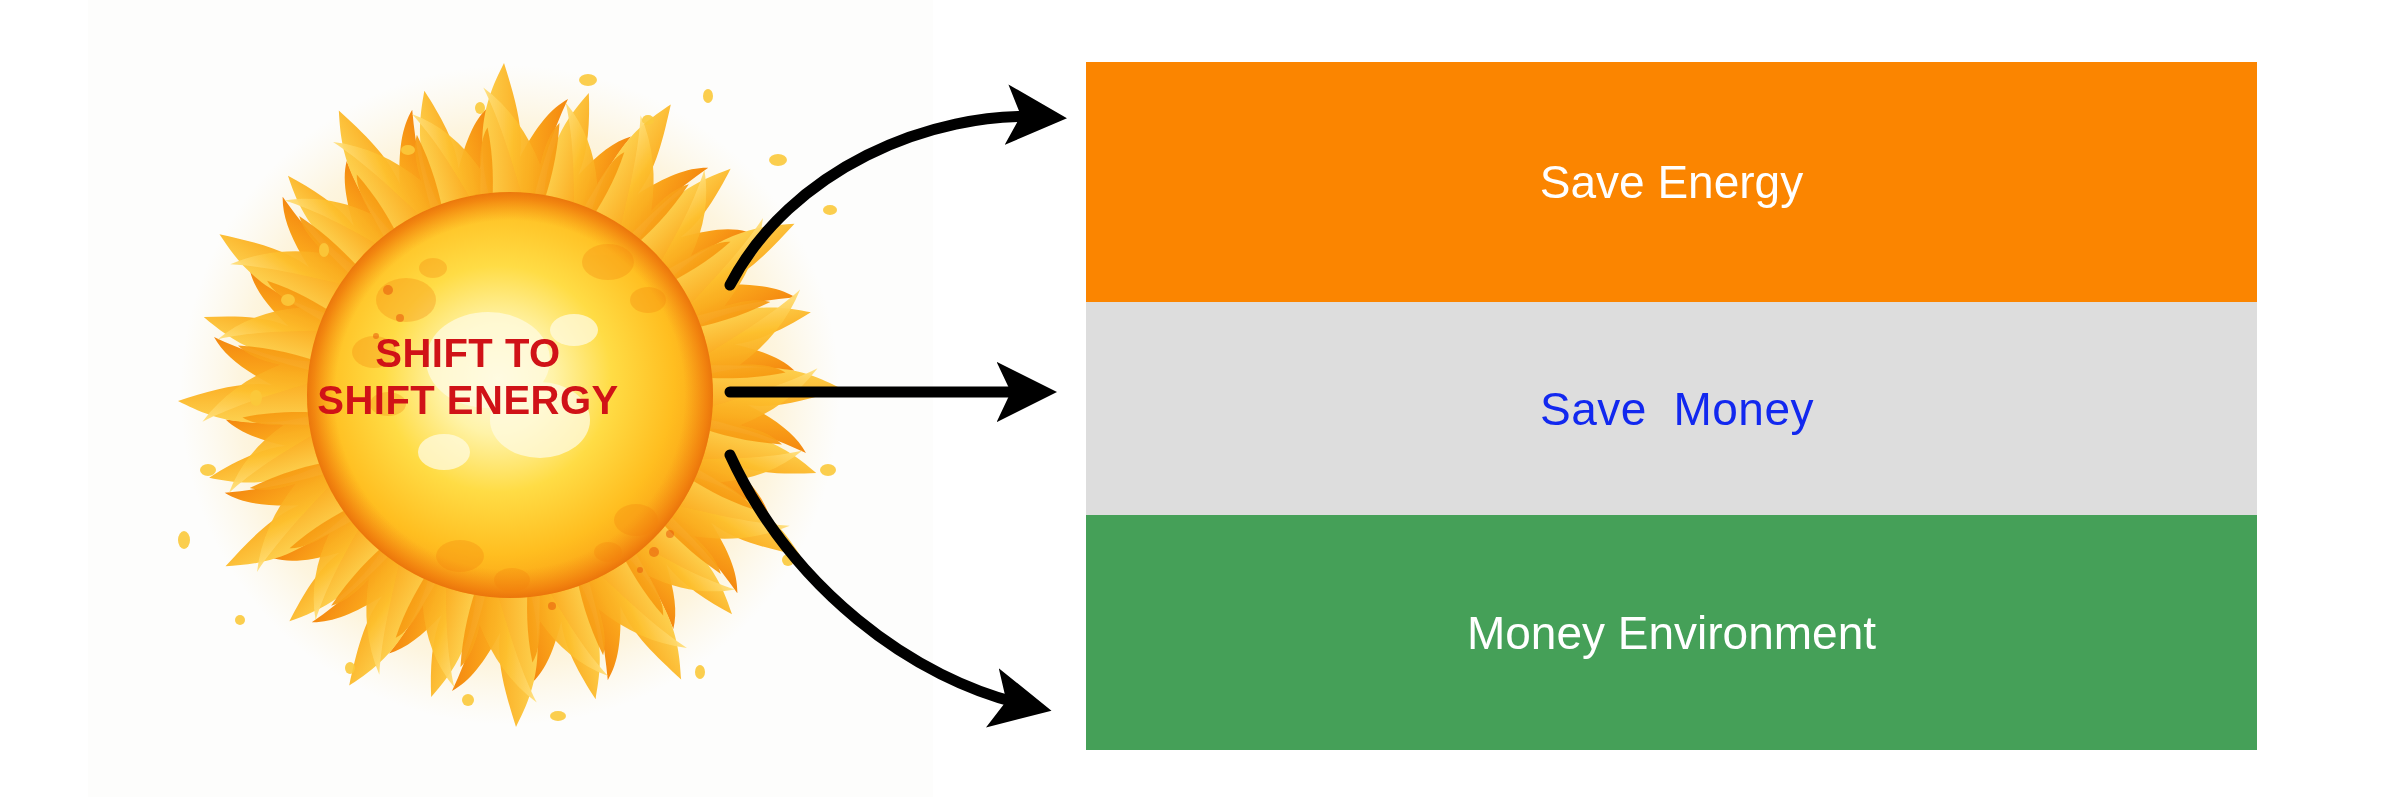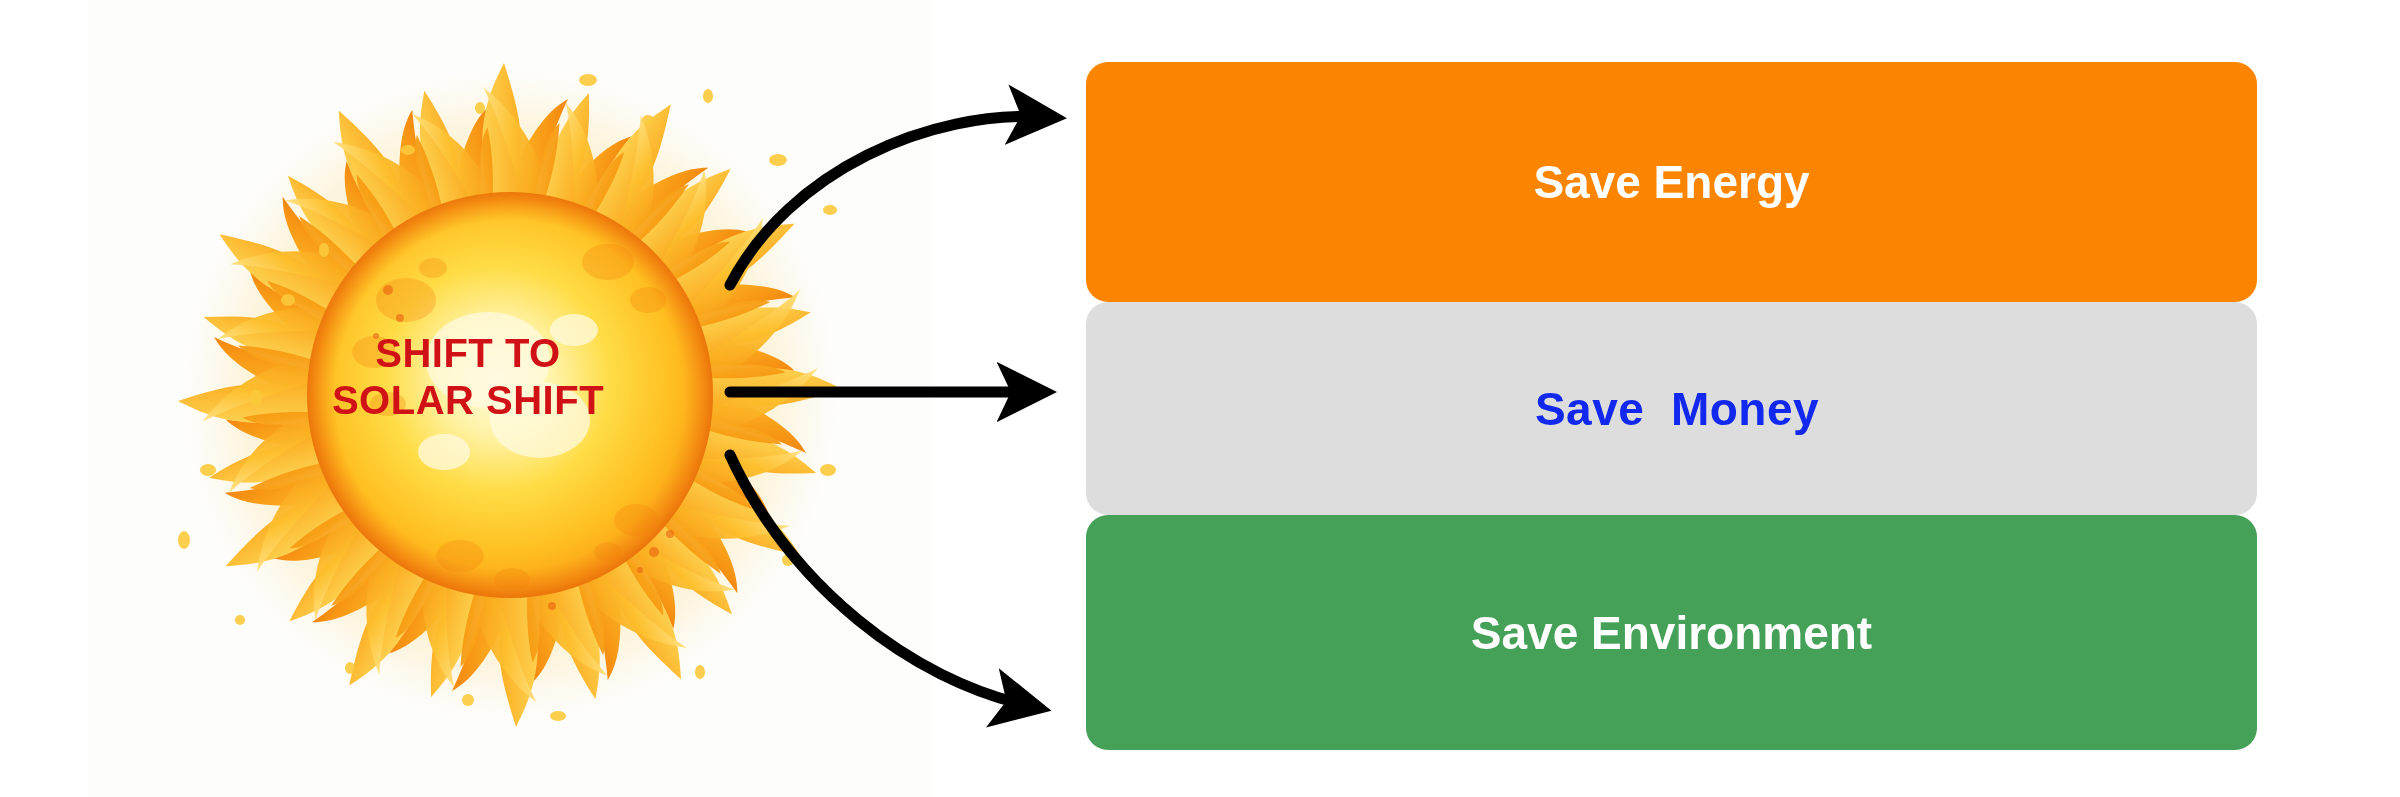--- a/index.html
+++ b/index.html
@@ -75,9 +75,8 @@
     display: flex;
     align-items: center;
     justify-content: center;
-    font-weight: bold;
+    font-weight: normal;
     text-align: center;
-    border-radius: 22px;
   }
   #bar-energy {
     height: 240px;

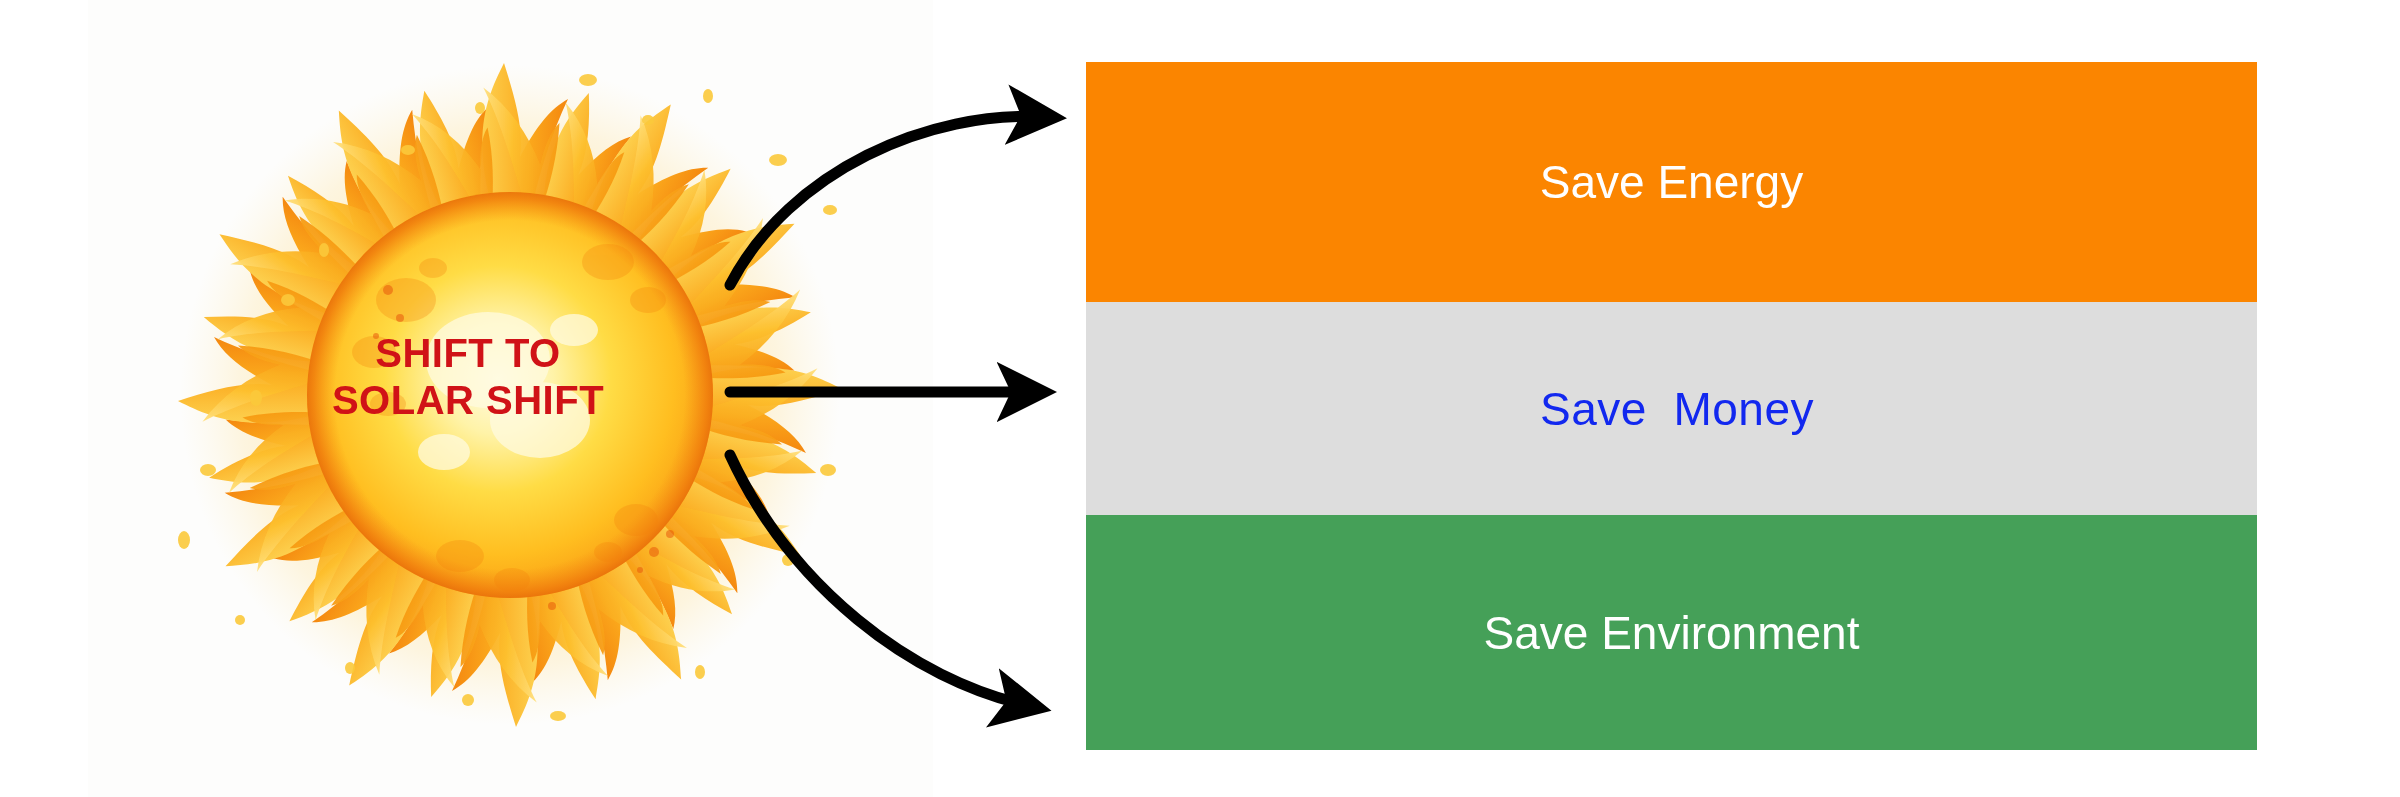--- a/index.html
+++ b/index.html
@@ -344,7 +344,7 @@
     </svg>
 
     <div id="sun-caption">SHIFT TO
-SOLAR SHIFT</div>
+SHIFT ENERGY</div>
   </div>
 
   <svg id="arrows" viewBox="0 0 2400 797">

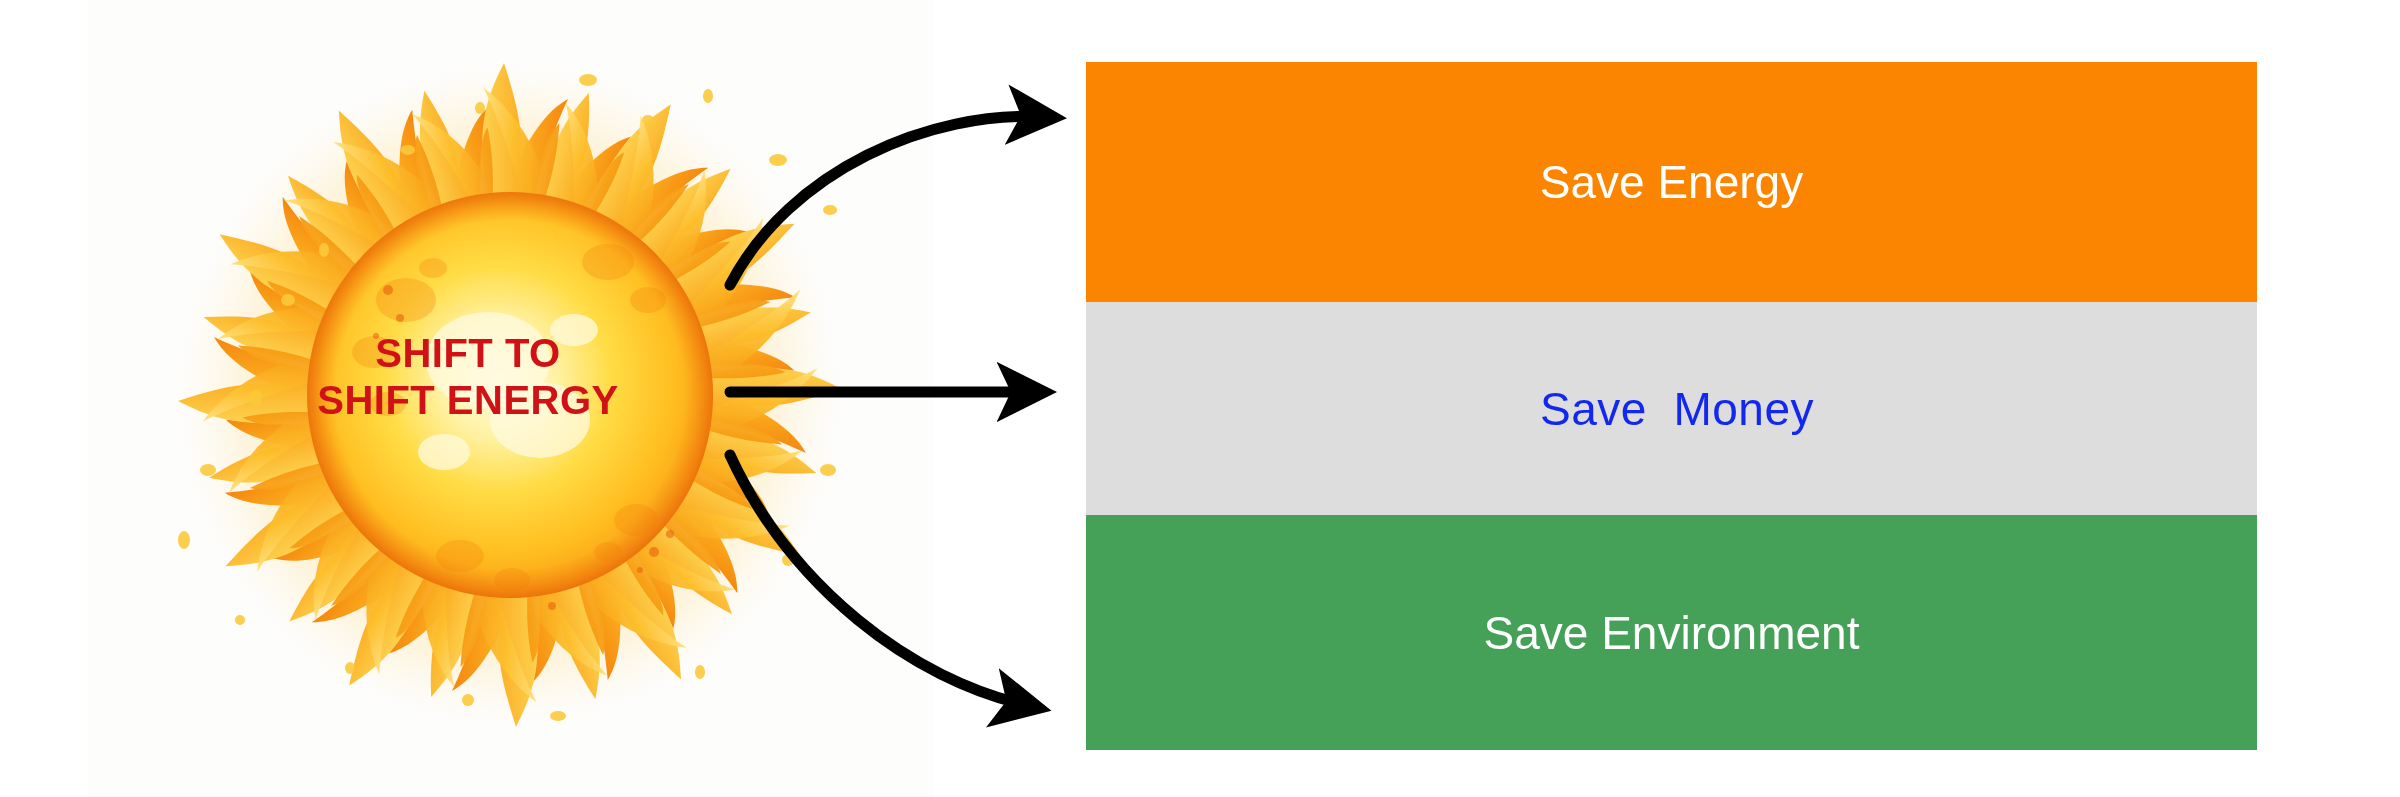--- a/index.html
+++ b/index.html
@@ -372,7 +372,7 @@
     </div>
 
     <div class="bar" id="bar-environment" style="background:#45a058;color:#ffffff;">
-      <span class="bar-label">Save Environment</span>
+      <span class="bar-label">Money Environment</span>
     </div>
 
   </div>

